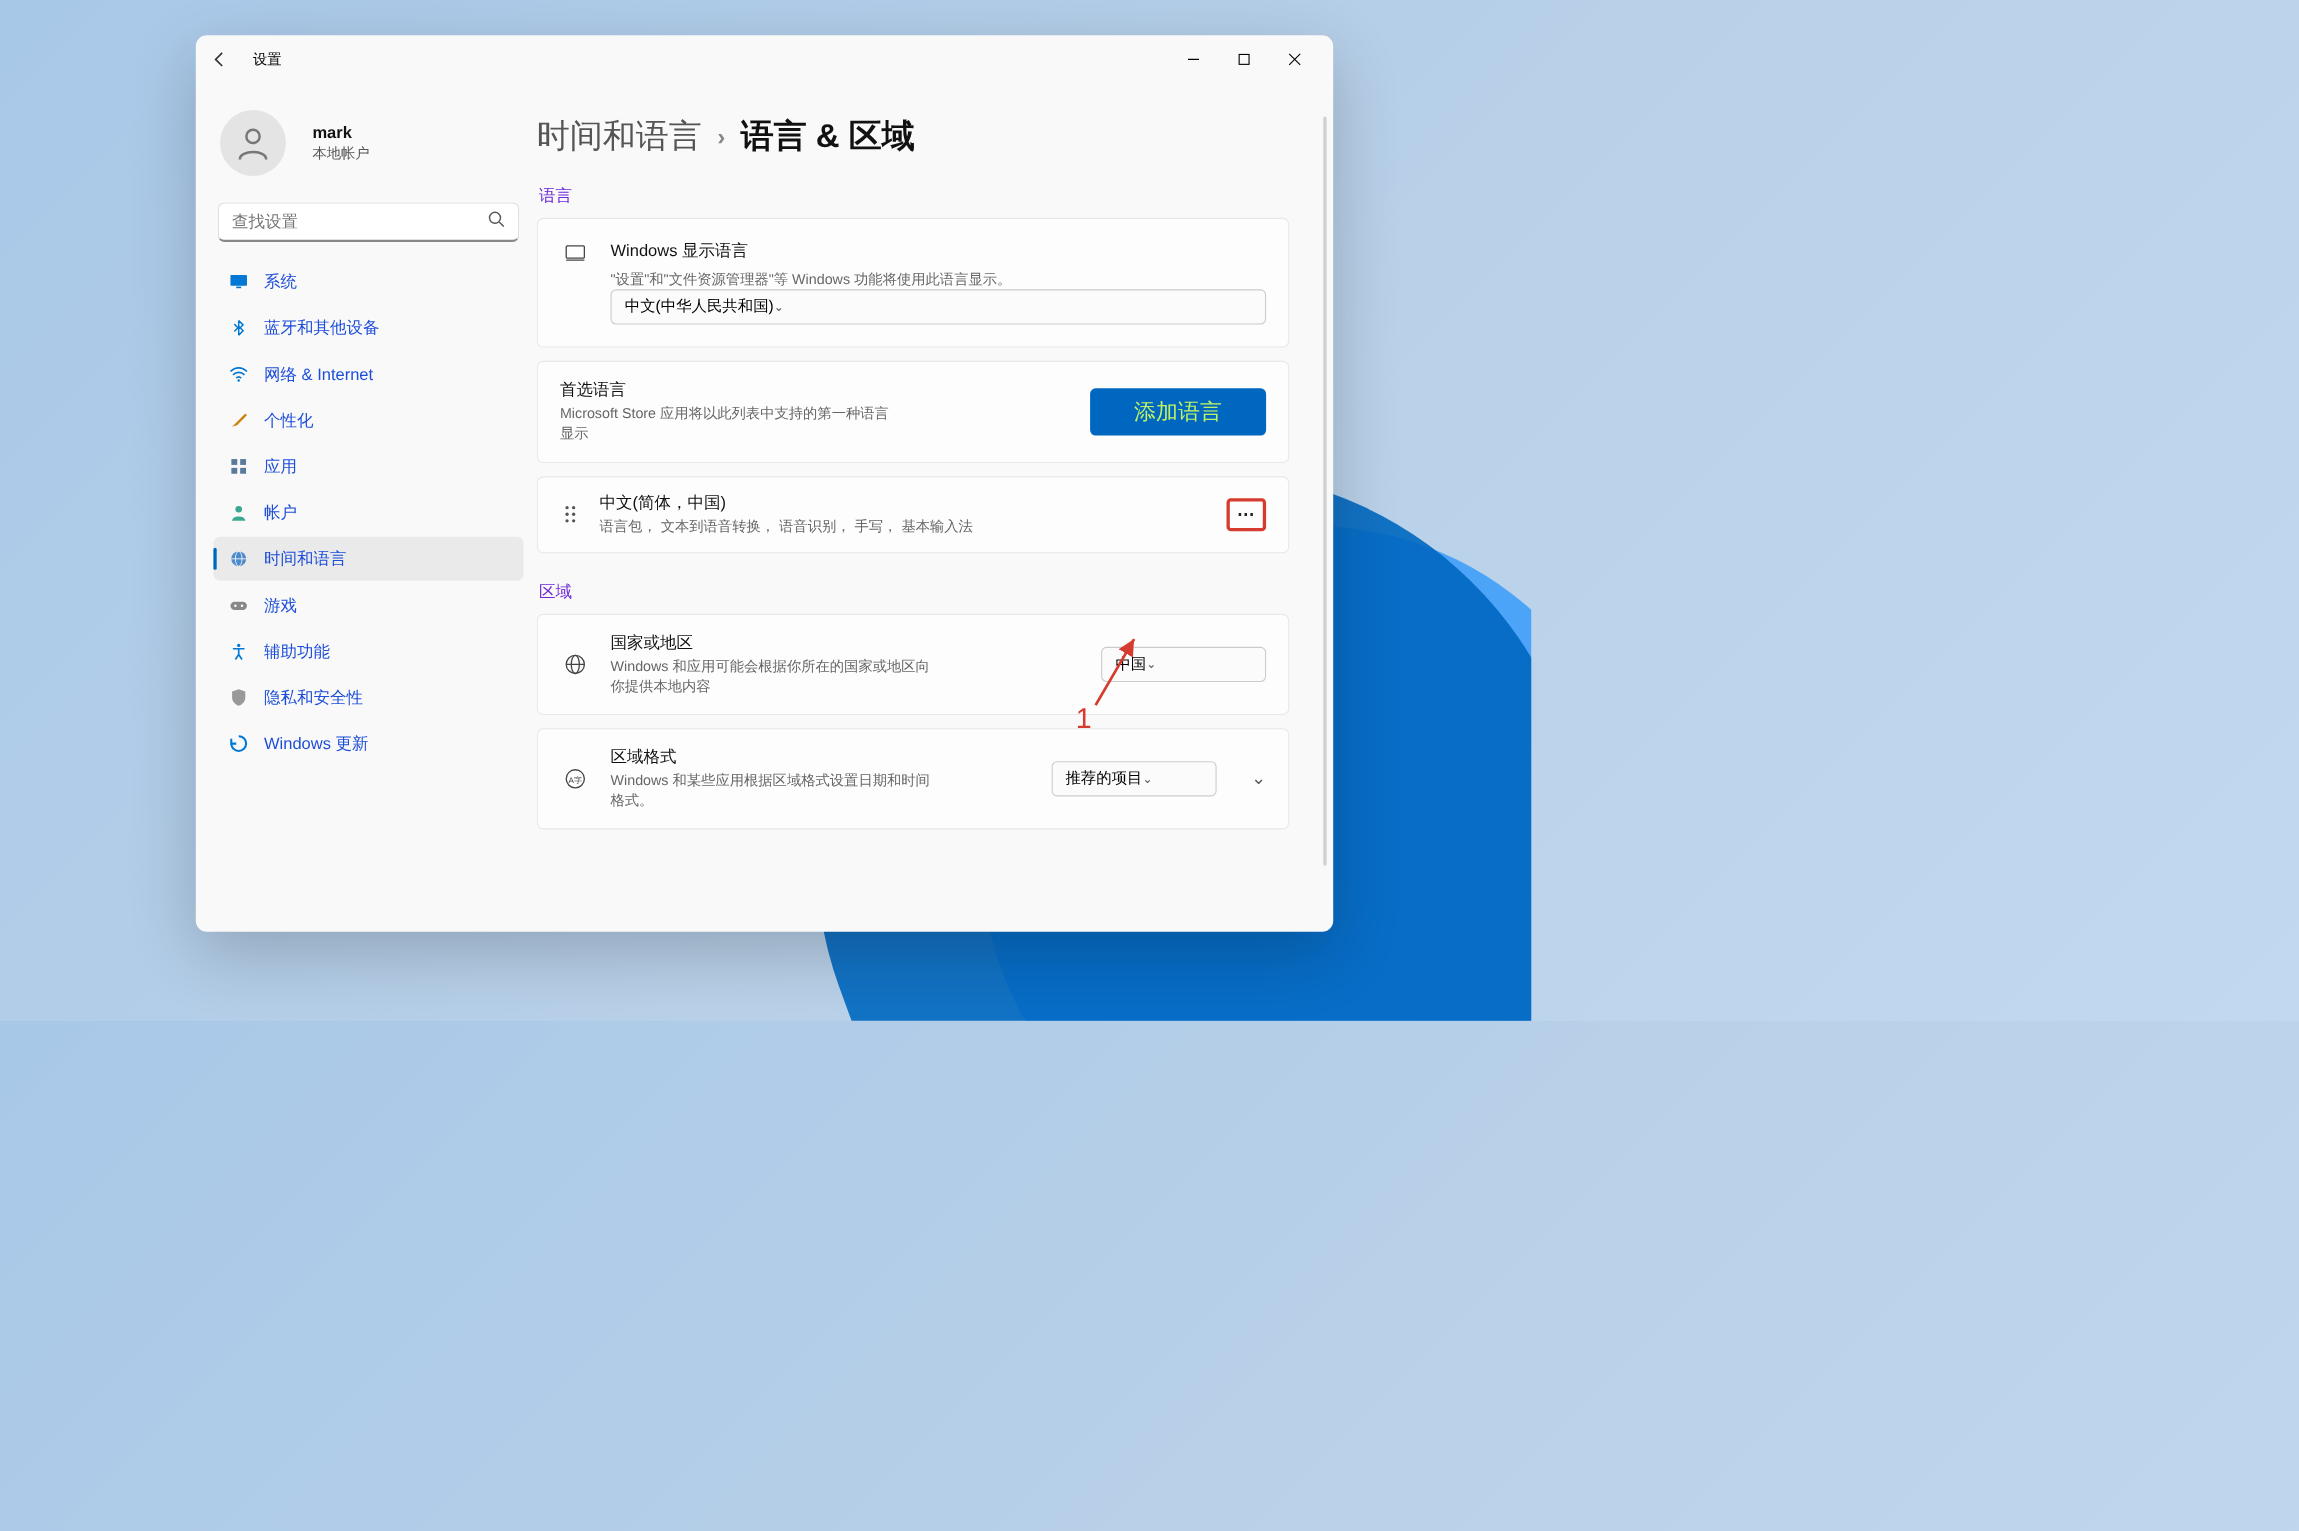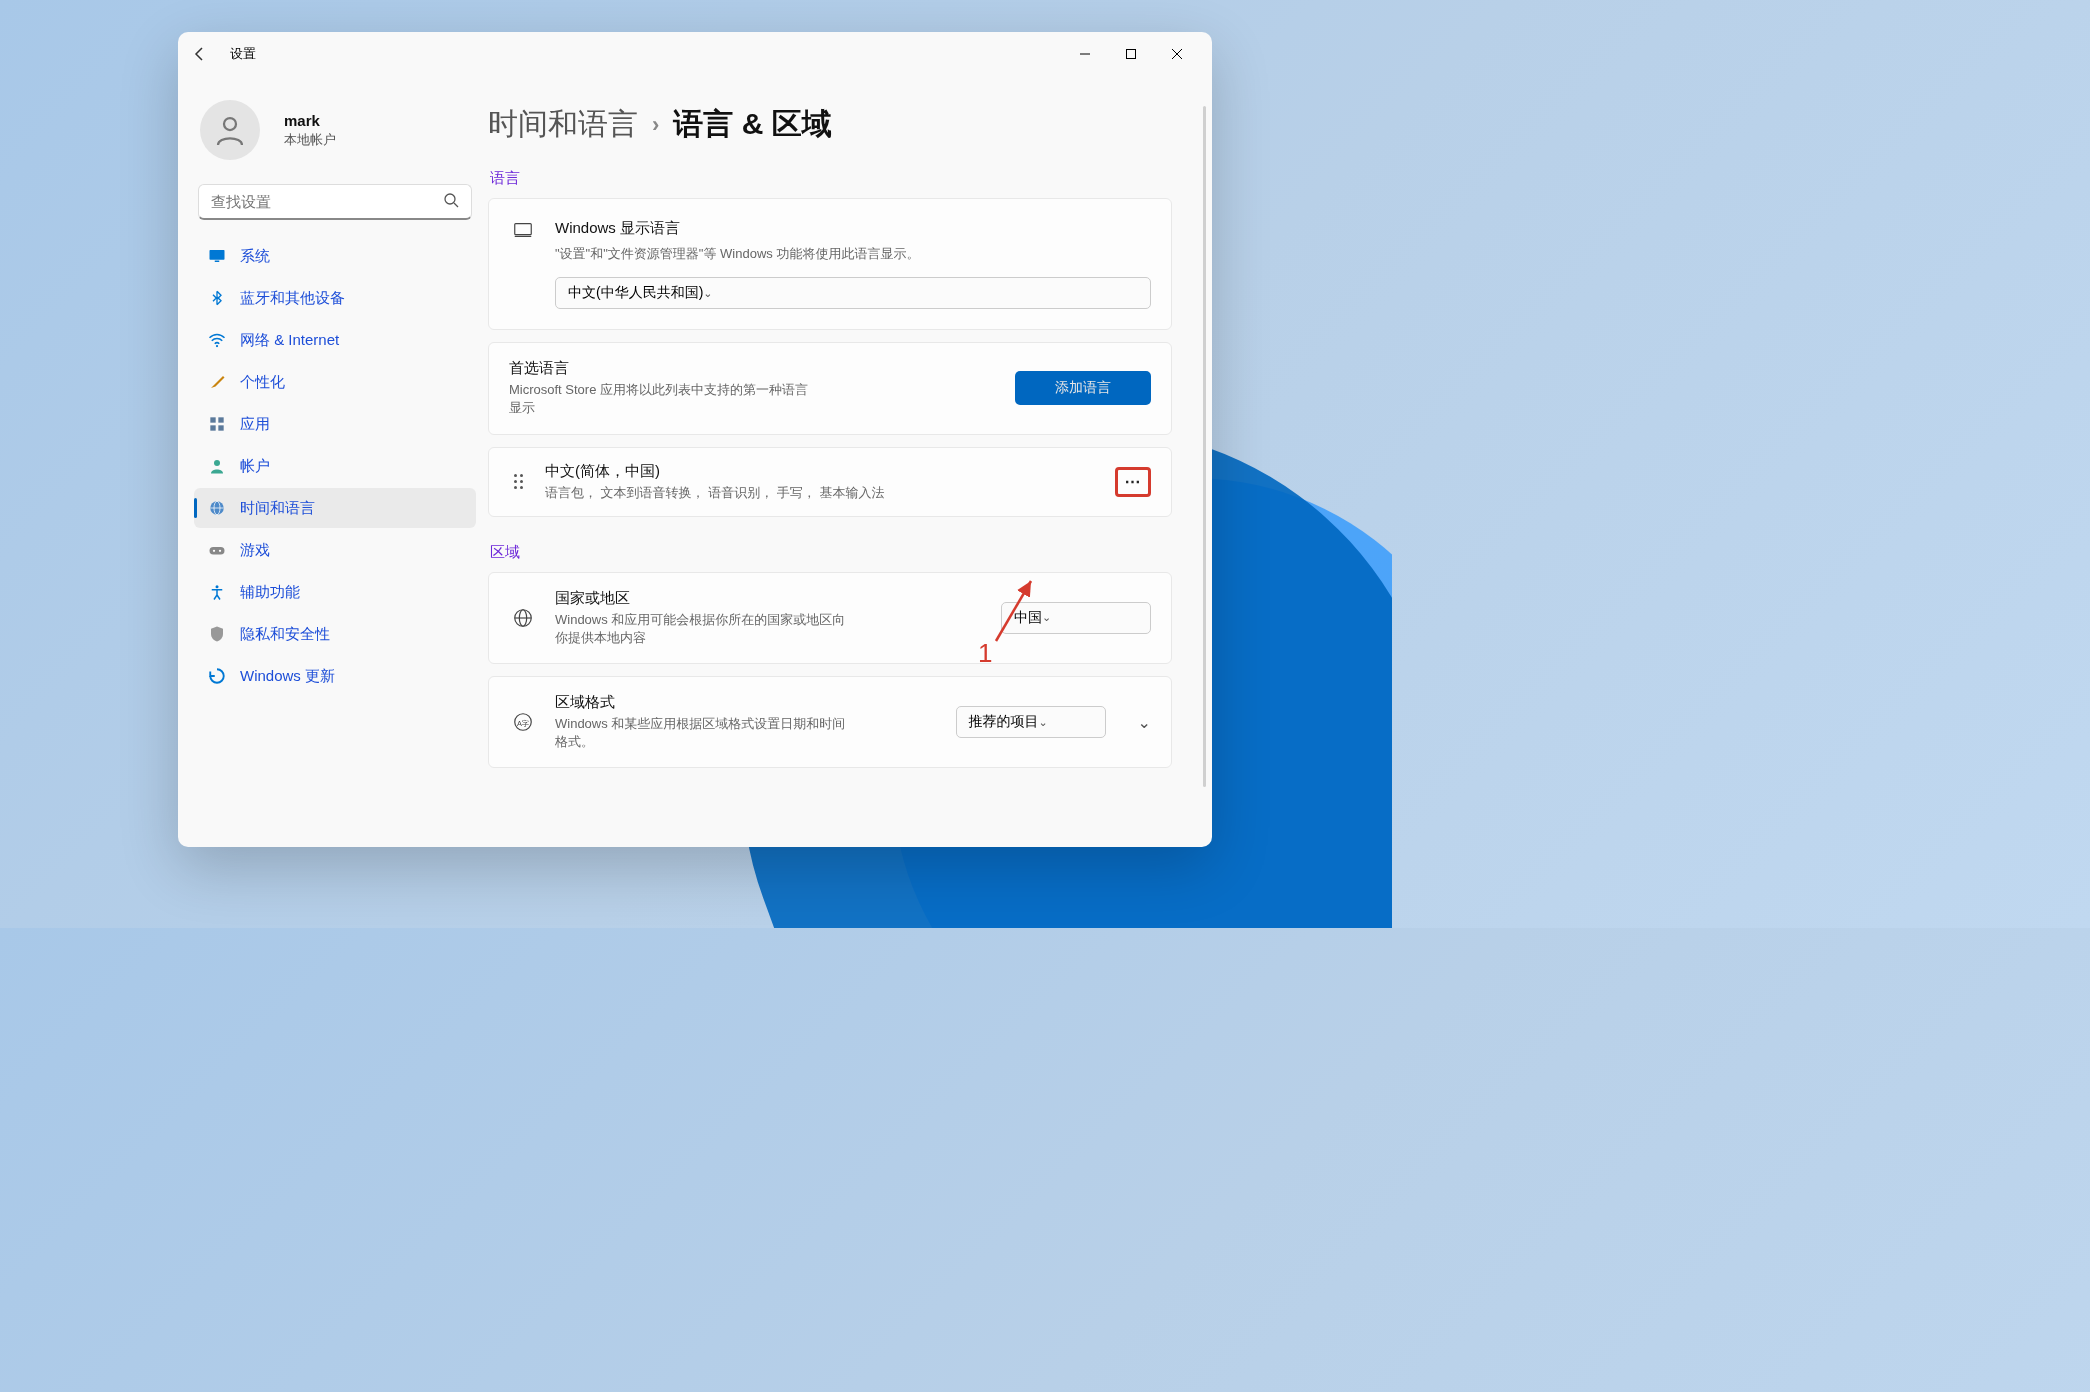--- a/index.html
+++ b/index.html
@@ -150,7 +150,7 @@
 .dropdown.wide { min-width: 230px; }
 .dropdown .chev { font-size: 11px; color:#555; }
 .display-lang-card .card-row { align-items:flex-start; padding-top:20px; padding-bottom:20px; }
-.display-lang-card .card-text { display:flex; flex-direction:column; gap:14px; }
+.display-lang-card .card-text { display:flex; flex-direction:column; }
 .display-lang-card .title-row { display:flex; flex-direction:column; gap:4px; }
 .pref-card .card-row { align-items: center; }
 .pref-text { flex:1; }

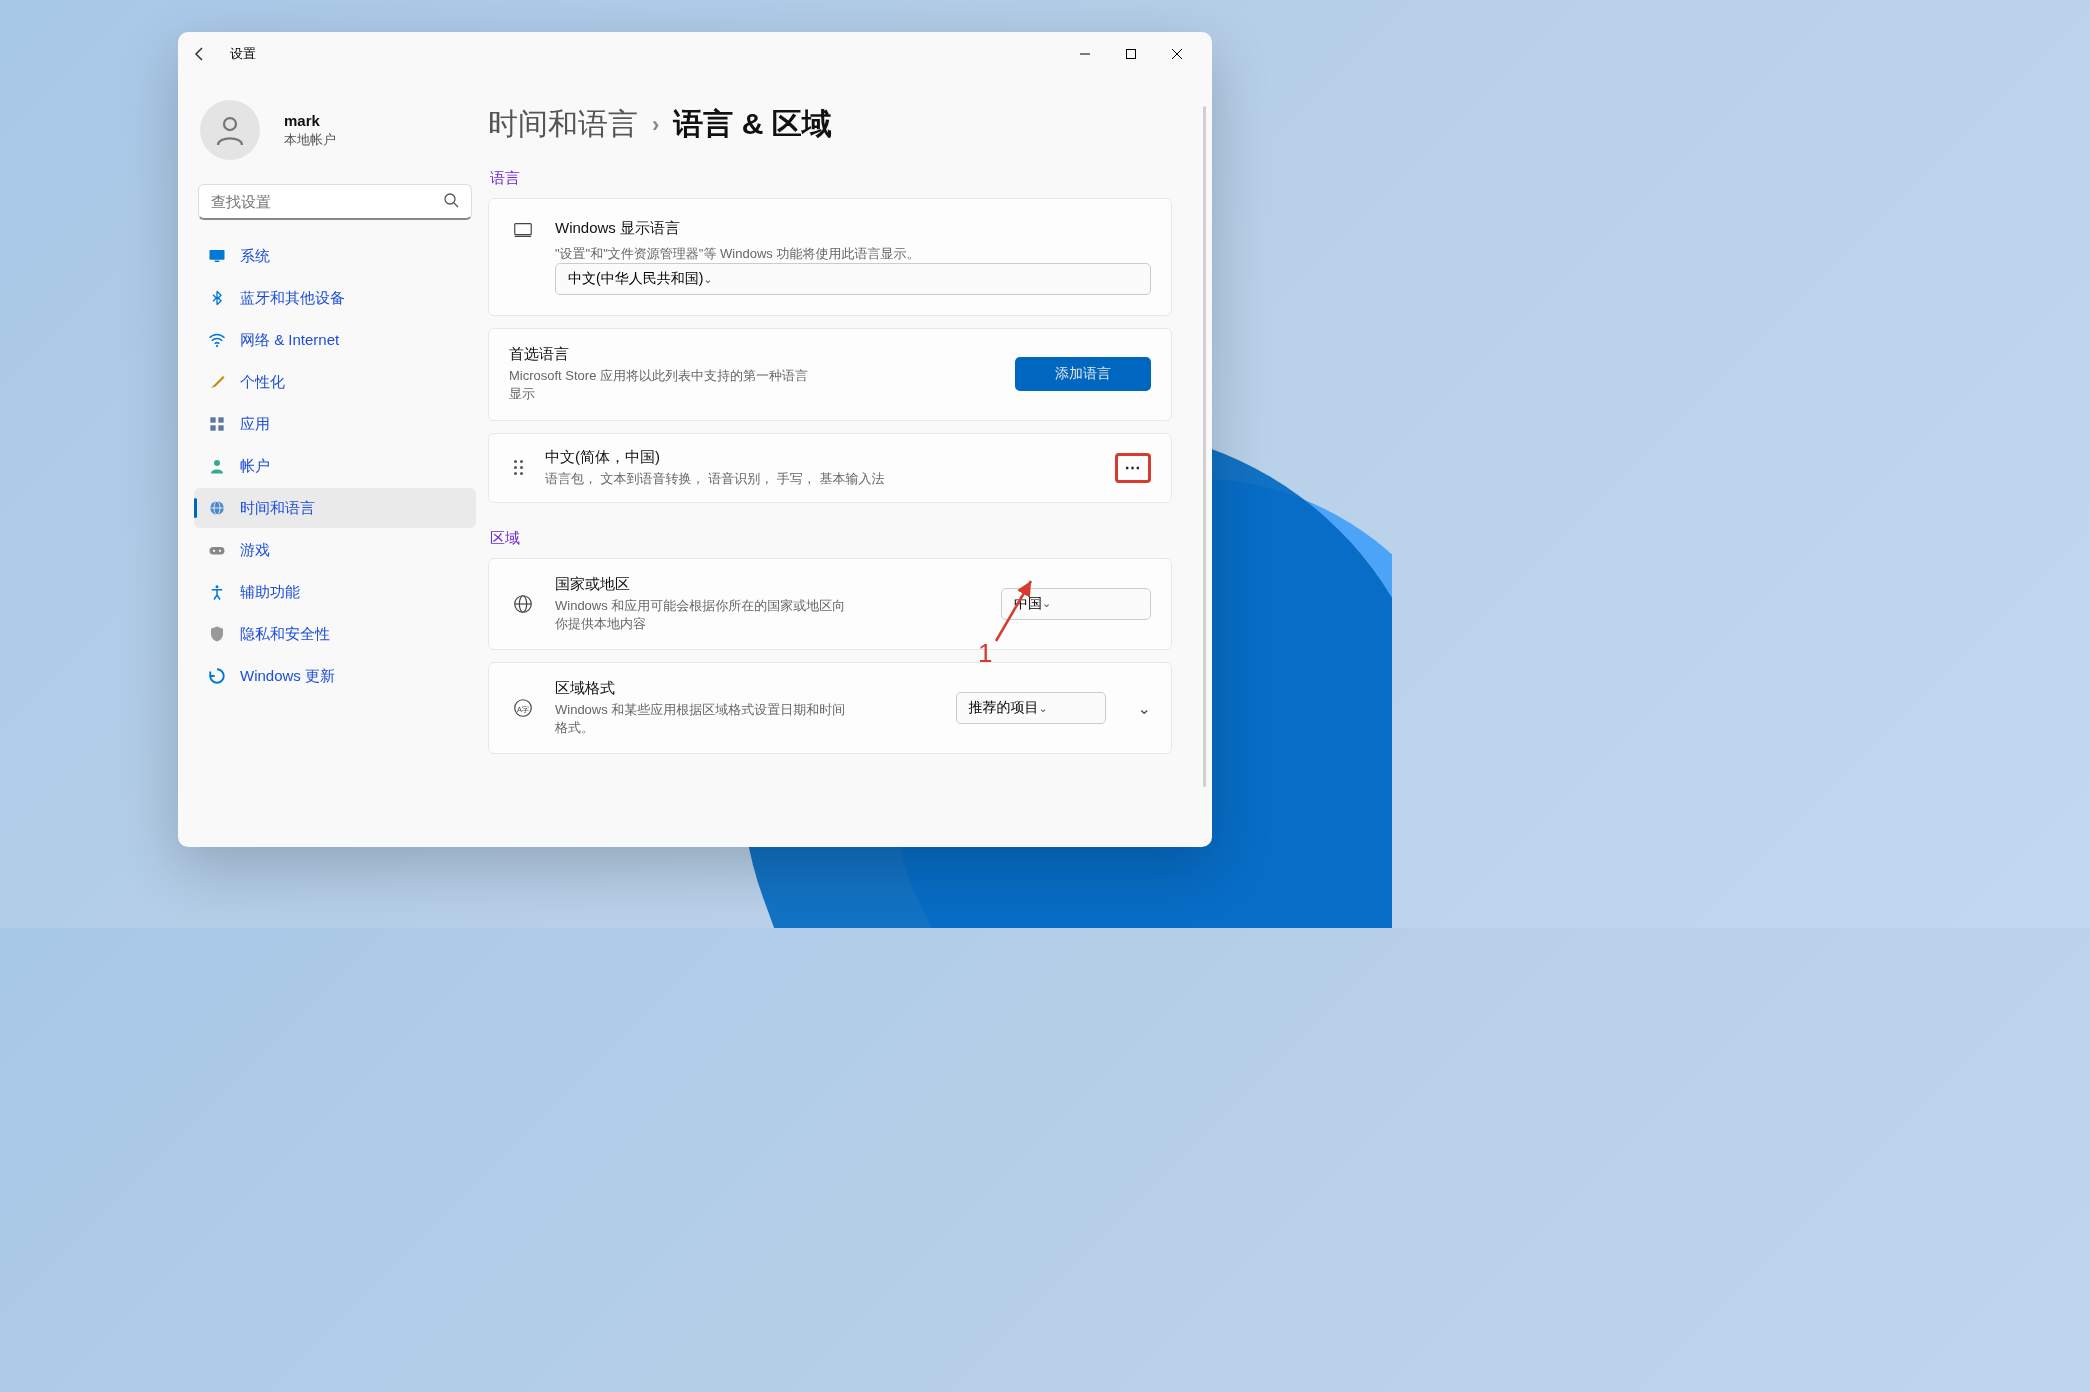--- a/index.html
+++ b/index.html
@@ -155,8 +155,8 @@
 .pref-card .card-row { align-items: center; }
 .pref-text { flex:1; }
 .add-btn {
-  background: #0067c0; color: #e5e5e5; border:none;
-  border-radius: 5px; padding: 8px 40px; font-size: 14px;
+  background: #0067c0; color: #bef264; border:none;
+  border-radius: 5px; padding: 8px 40px; font-size: 20px;
   cursor:pointer; font-weight: 400; margin-left: 15px;
 }
 .lang-item-card .card-row { padding: 14px 20px; }

